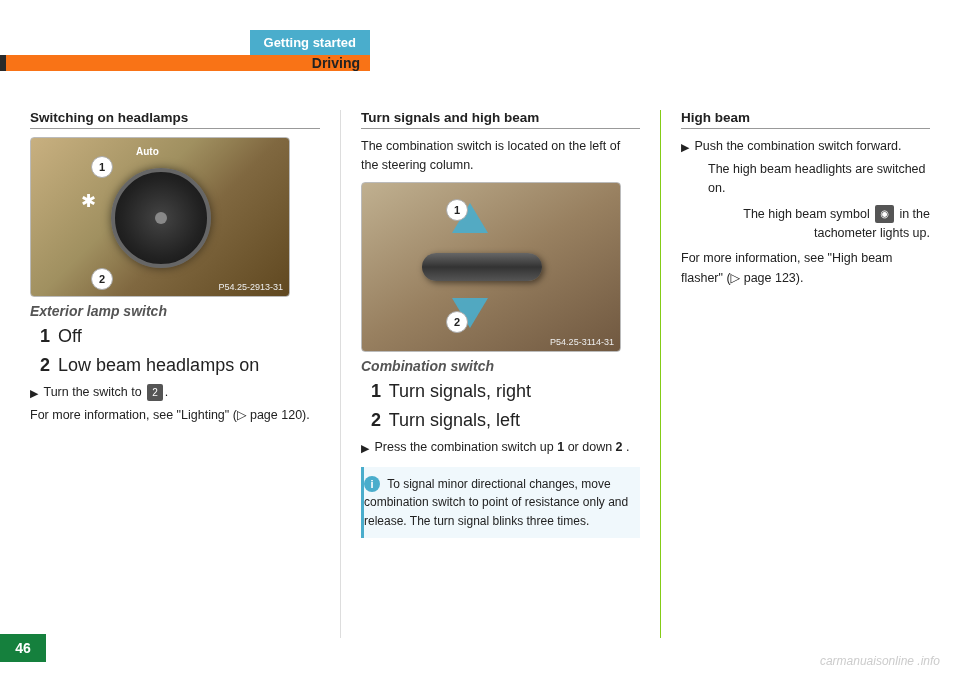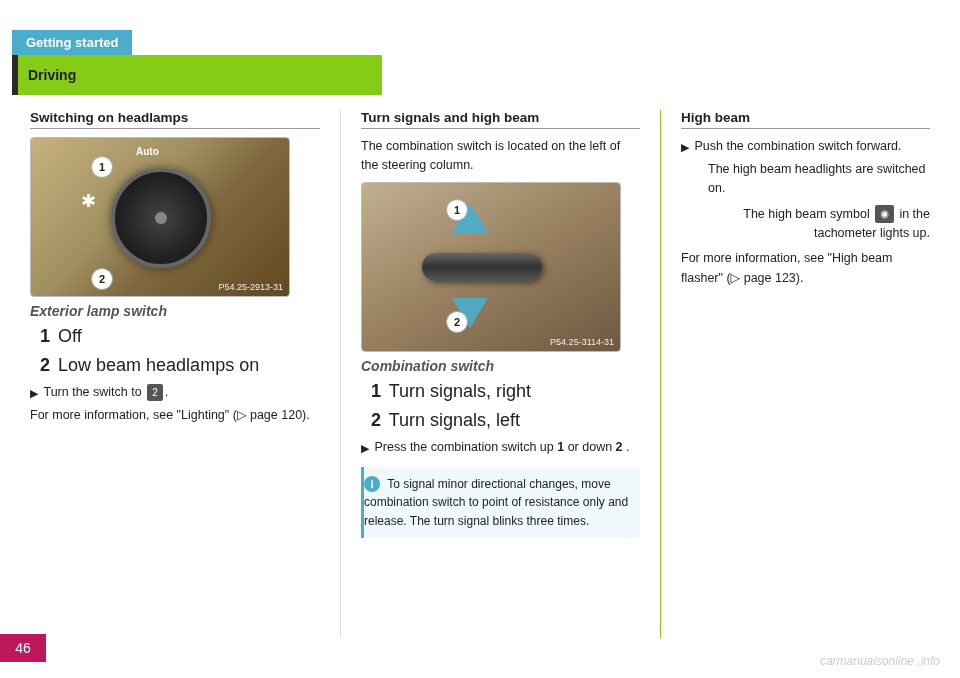--- a/index.html
+++ b/index.html
@@ -25,8 +25,9 @@
     .top-header {
       position: absolute;
       top: 30px;
-      left: 12px;
+      left: 0;
       width: 370px;
+      text-align: right;
     }
 
     .header-tab {

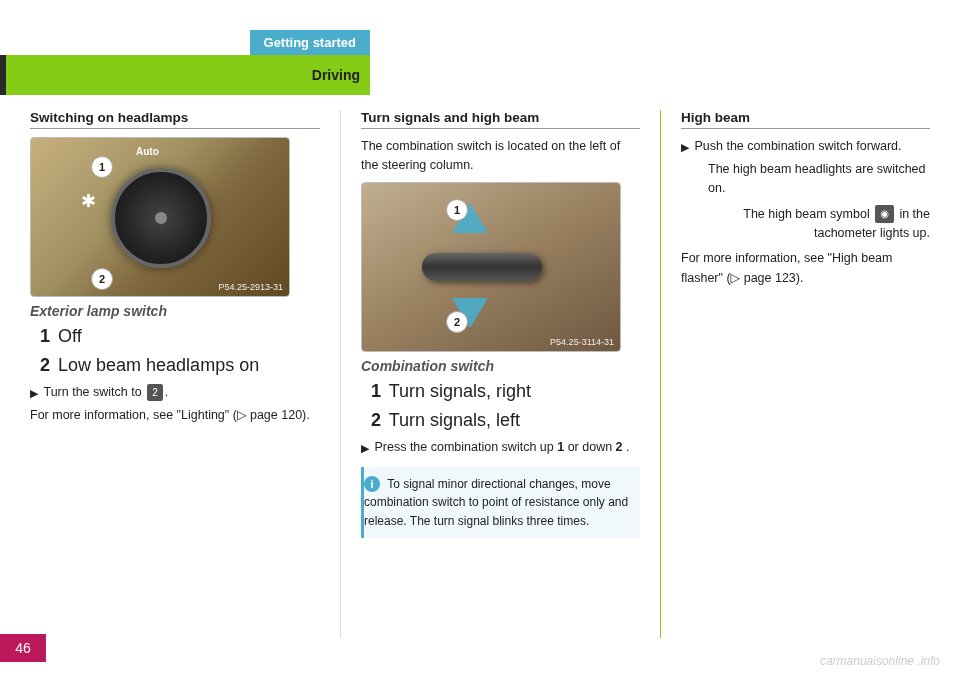--- a/index.html
+++ b/index.html
@@ -40,9 +40,9 @@
     }
 
     .driving-bar {
-      background: #84cc16;
+      background: #f97316;
       border-left: 6px solid #2a2a2a;
-      padding: 12px 10px;
+      padding: 0 10px;
       font-weight: bold;
       font-size: 14px;
       width: 100%;

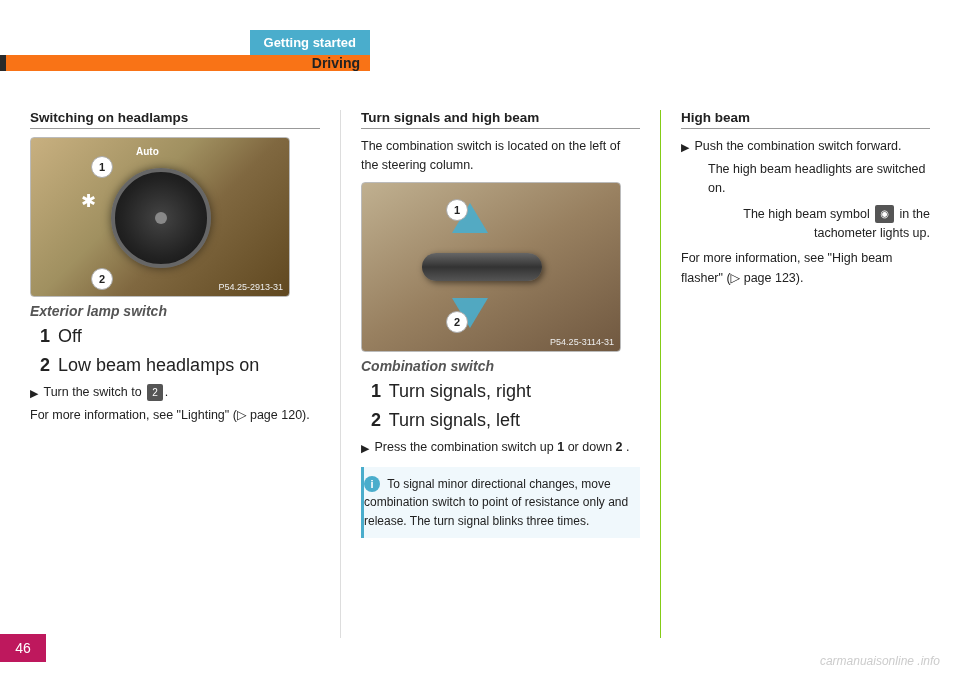--- a/index.html
+++ b/index.html
@@ -291,9 +291,9 @@
       position: absolute;
       bottom: 16px;
       left: 0;
-      background: #be185d;
-      color: #fff;
-      font-weight: normal;
+      background: #15803d;
+      color: #fff;
+      font-weight: bold;
       font-size: 14px;
       width: 46px;
       height: 28px;

